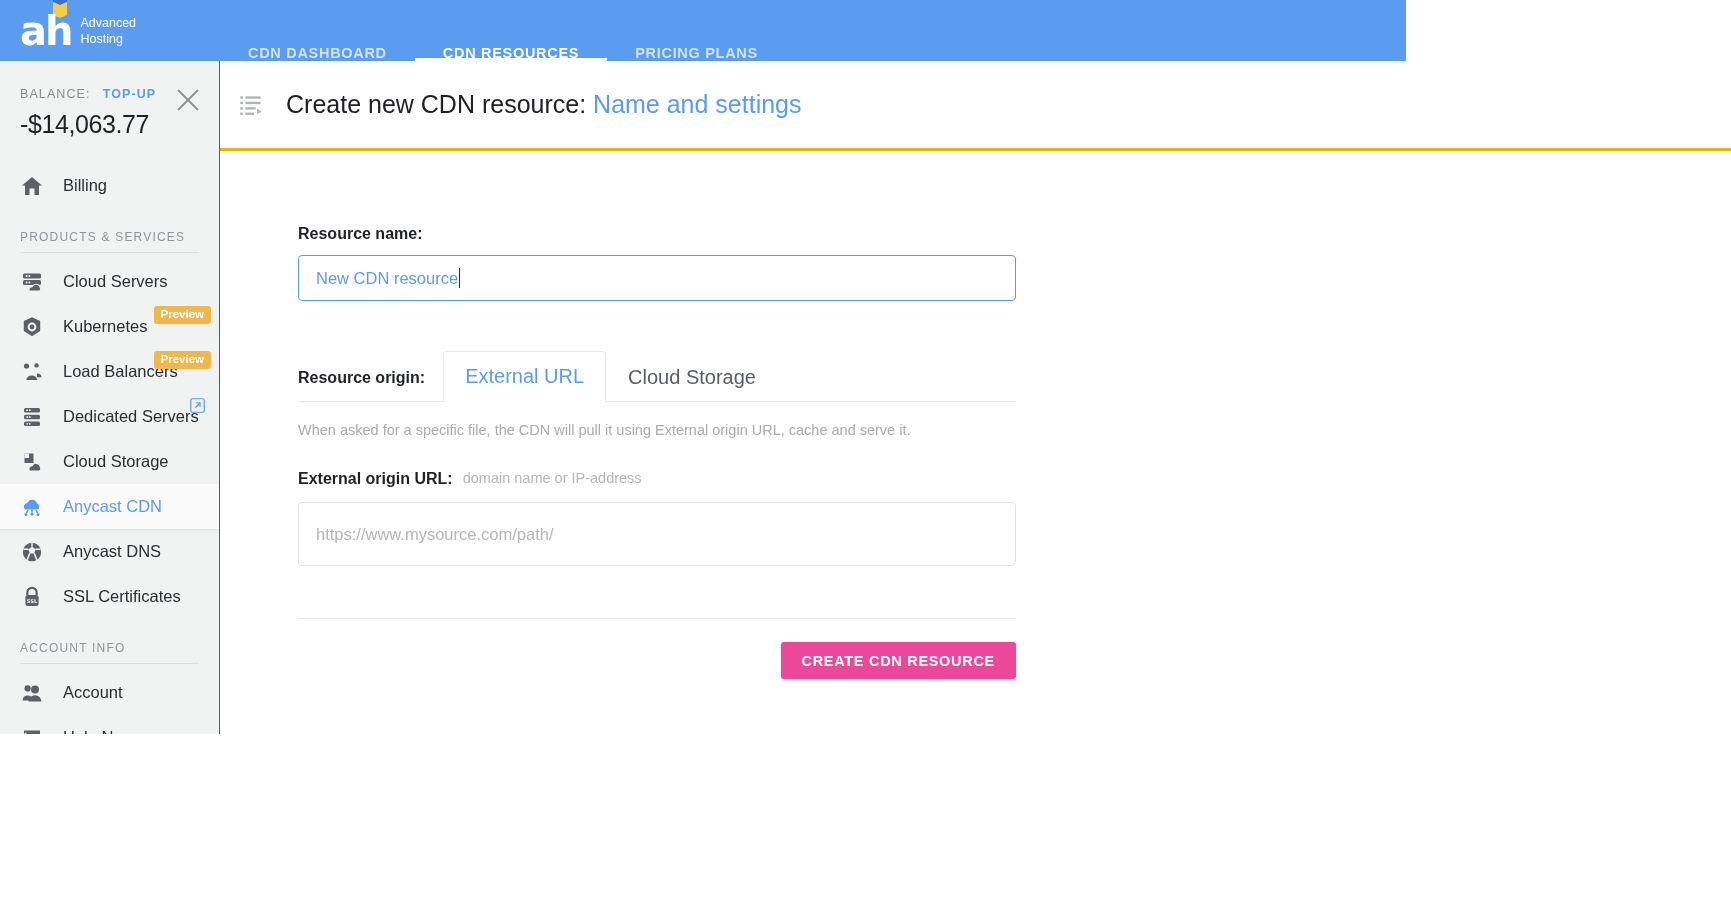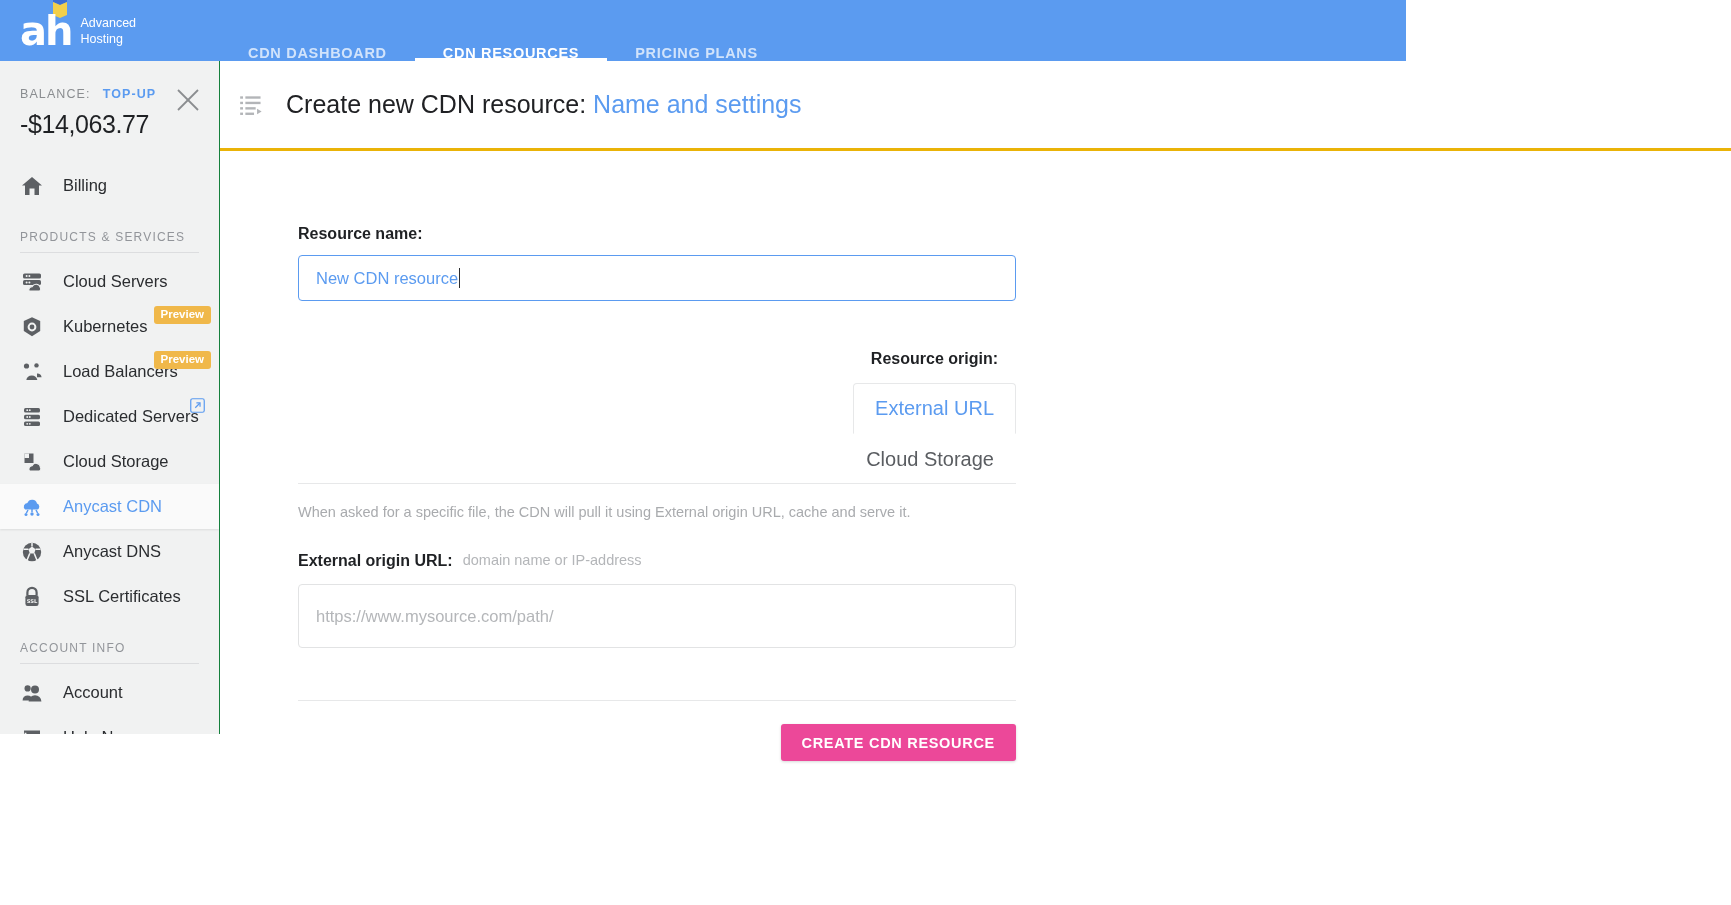--- a/index.html
+++ b/index.html
@@ -197,7 +197,6 @@
     margin-top: 49px;
     width: 718px;
     border-bottom: 1px solid #e7e8e9;
-    flex-direction: column;
   }
   .origin-label {
     font-size: 16px; font-weight: 700; color: #1f2124;

